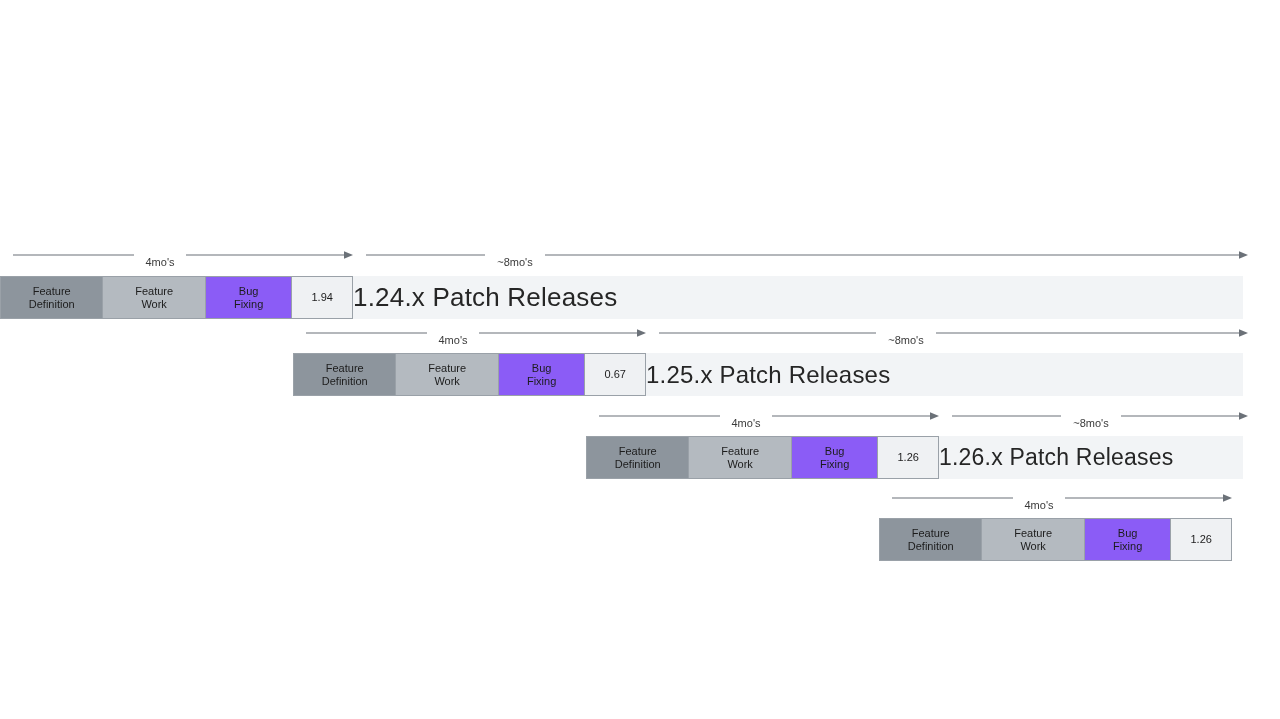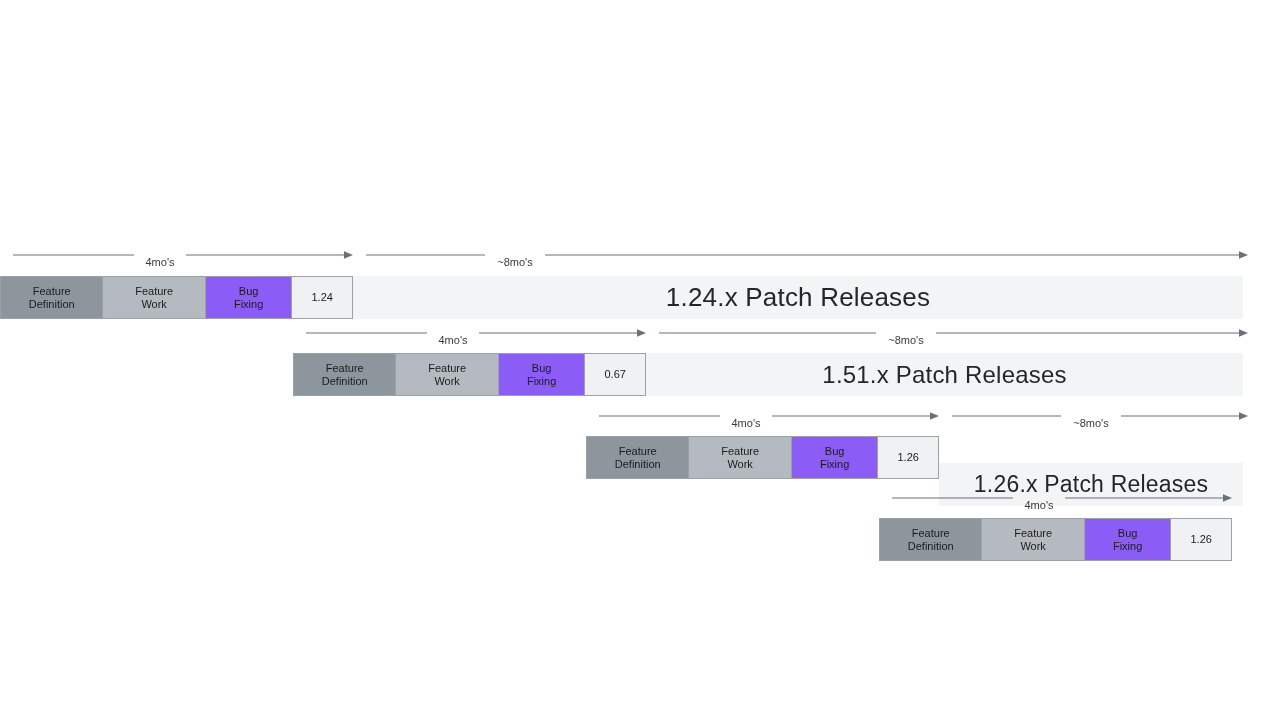--- a/index.html
+++ b/index.html
@@ -84,7 +84,7 @@
           <span class="l2" style="font-size: 11px;">Fixing</span>
         </div>
         <div class="phase p-ver" style="width: 60px; border-right-color: rgb(154, 161, 168);">
-          <span style="font-size: 11px;">1.24</span>
+          <span style="font-size: 11px;">1.94</span>
         </div>
       </div>
       <div class="arrowgrp" style="left: 0px; top: 250px; width: 1280px;">

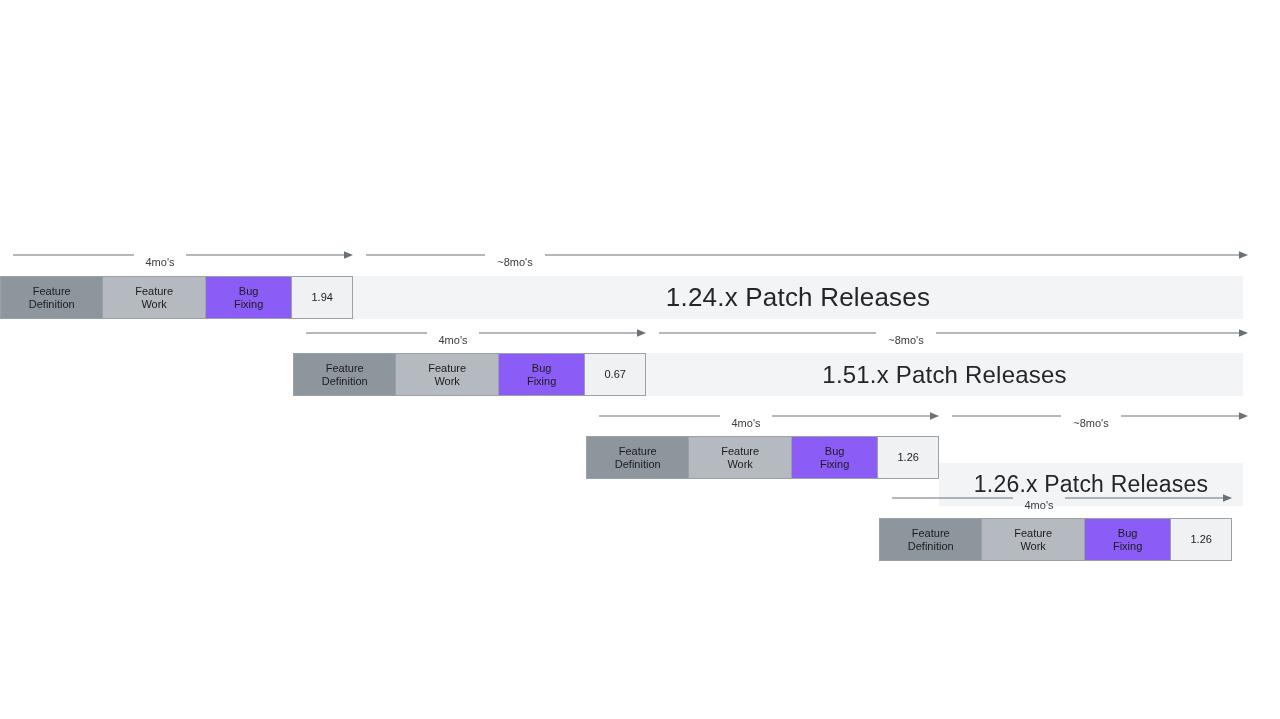--- a/index.html
+++ b/index.html
@@ -18,7 +18,7 @@
   .patchbar{
     position:absolute;
     background:#f2f4f6;
-    display:flex;align-items:center;justify-content:center;
+    display:flex;align-items:center;
   }
   .patchbar-label{
     color:#262626;

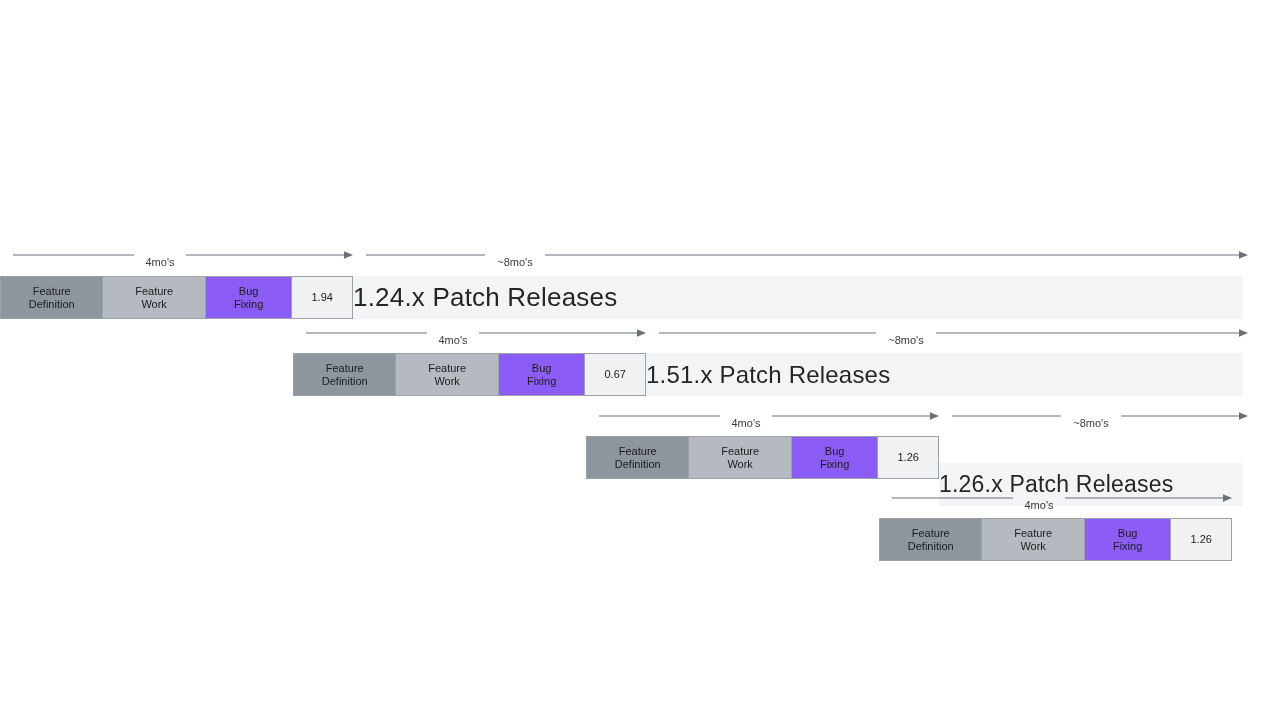--- a/index.html
+++ b/index.html
@@ -116,7 +116,7 @@
     </div>
     <div class="row">
       <div class="patchbar" style="left: 646px; top: 353px; width: 597px; height: 43px; background: rgb(242, 244, 246);">
-        <div class="patchbar-label" style="font-size: 24px; color: rgb(38, 38, 38);">1.51.x Patch Releases</div>
+        <div class="patchbar-label" style="font-size: 24px; color: rgb(38, 38, 38);">1.25.x Patch Releases</div>
       </div>
       <div class="phases" style="left: 293px; top: 353px; width: 353px; height: 43px; border-color: rgb(154, 161, 168);">
         <div class="phase p-def" style="width: 103px; border-right-color: rgb(154, 161, 168);">

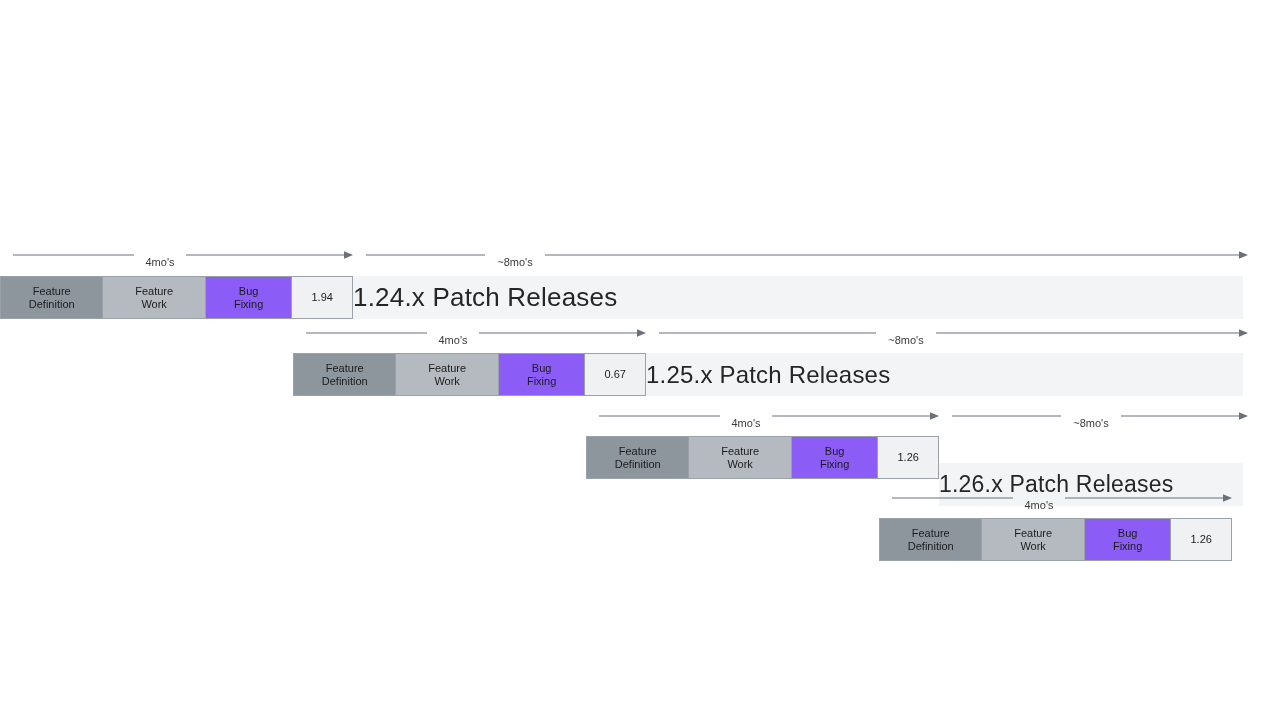--- a/index.html
+++ b/index.html
@@ -163,7 +163,7 @@
       </div>
     </div>
     <div class="row">
-      <div class="patchbar" style="left: 939px; top: 436px; width: 304px; height: 43px; background: rgb(242, 244, 246); margin-top: 27px;">
+      <div class="patchbar" style="left: 939px; top: 436px; width: 304px; height: 43px; background: rgb(242, 244, 246);">
         <div class="patchbar-label" style="font-size: 23px; color: rgb(38, 38, 38);">1.26.x Patch Releases</div>
       </div>
       <div class="phases" style="left: 586px; top: 436px; width: 353px; height: 43px; border-color: rgb(154, 161, 168);">

